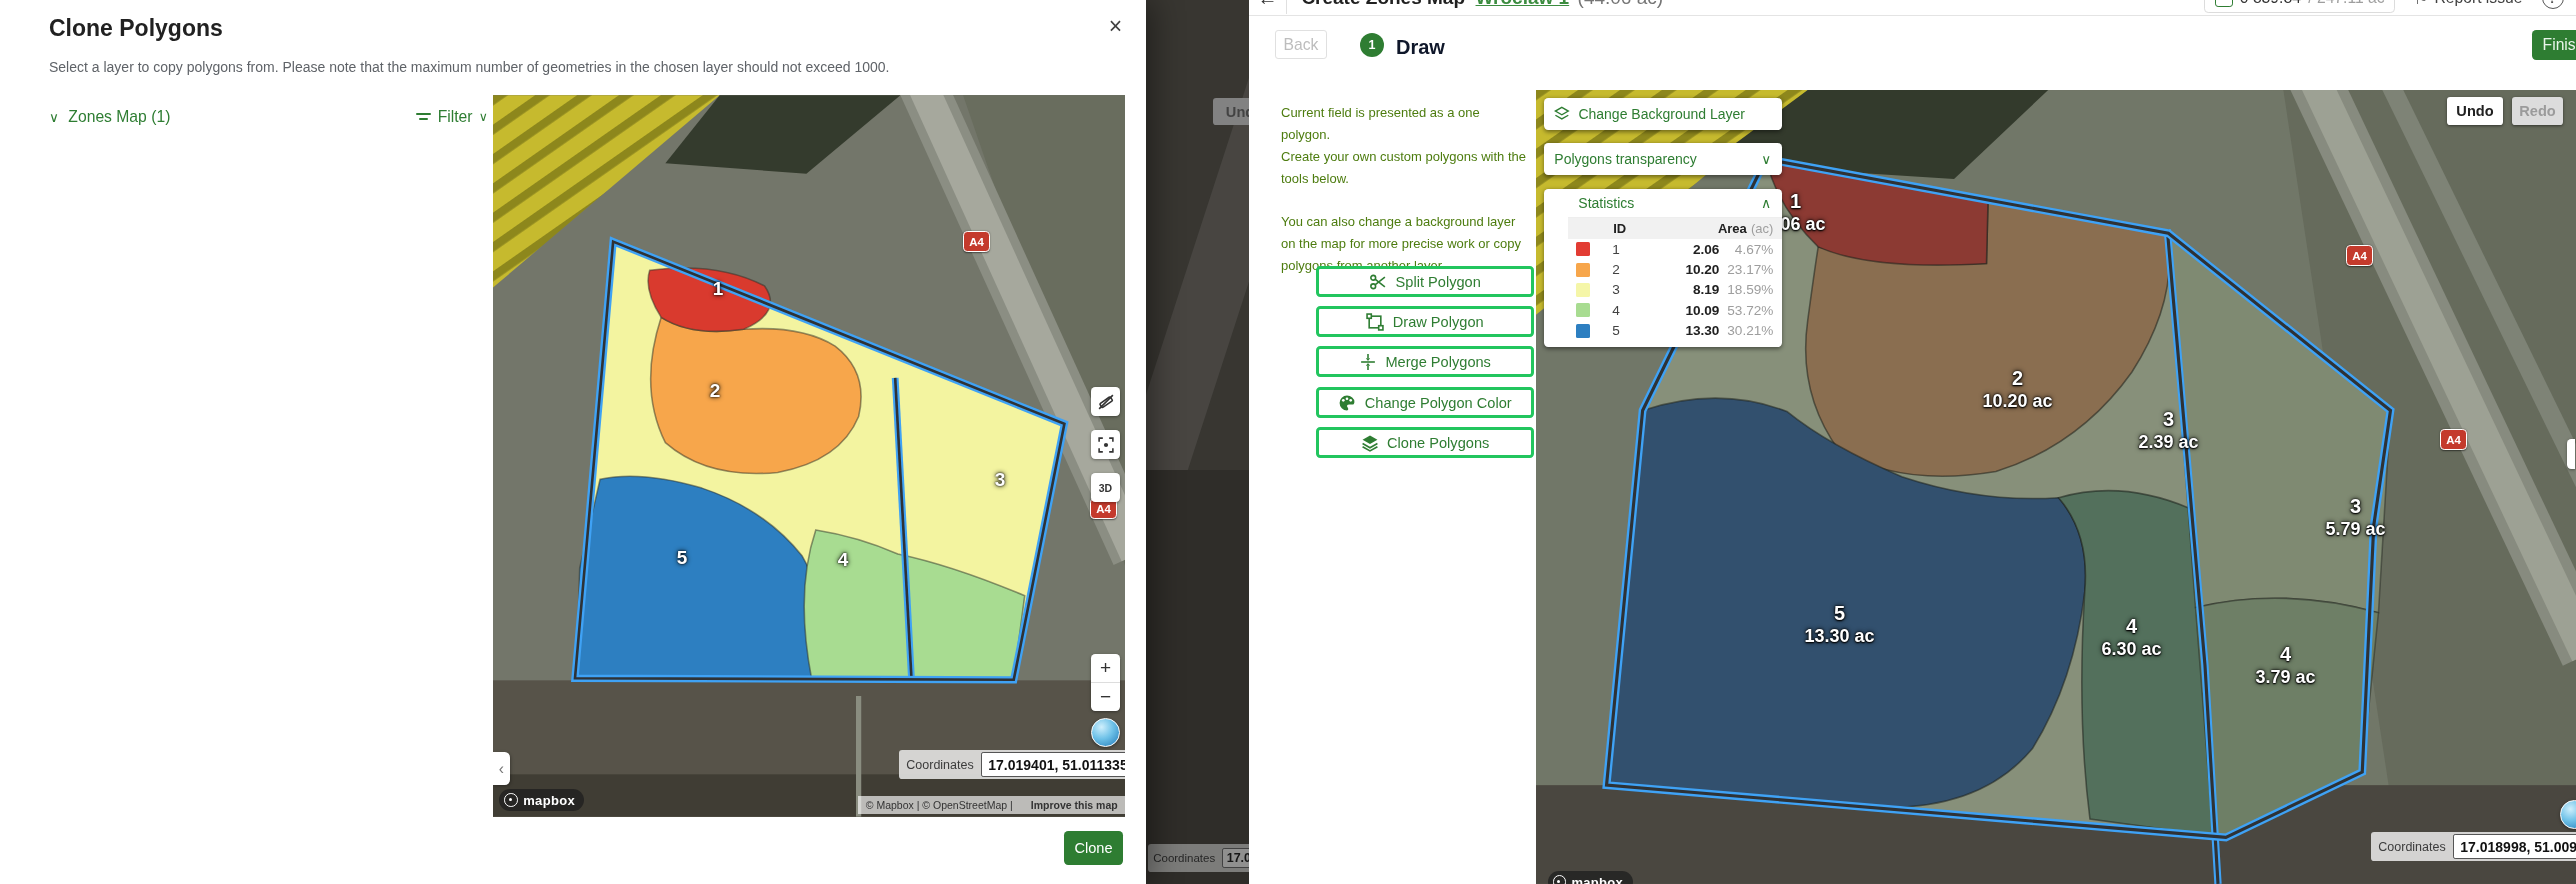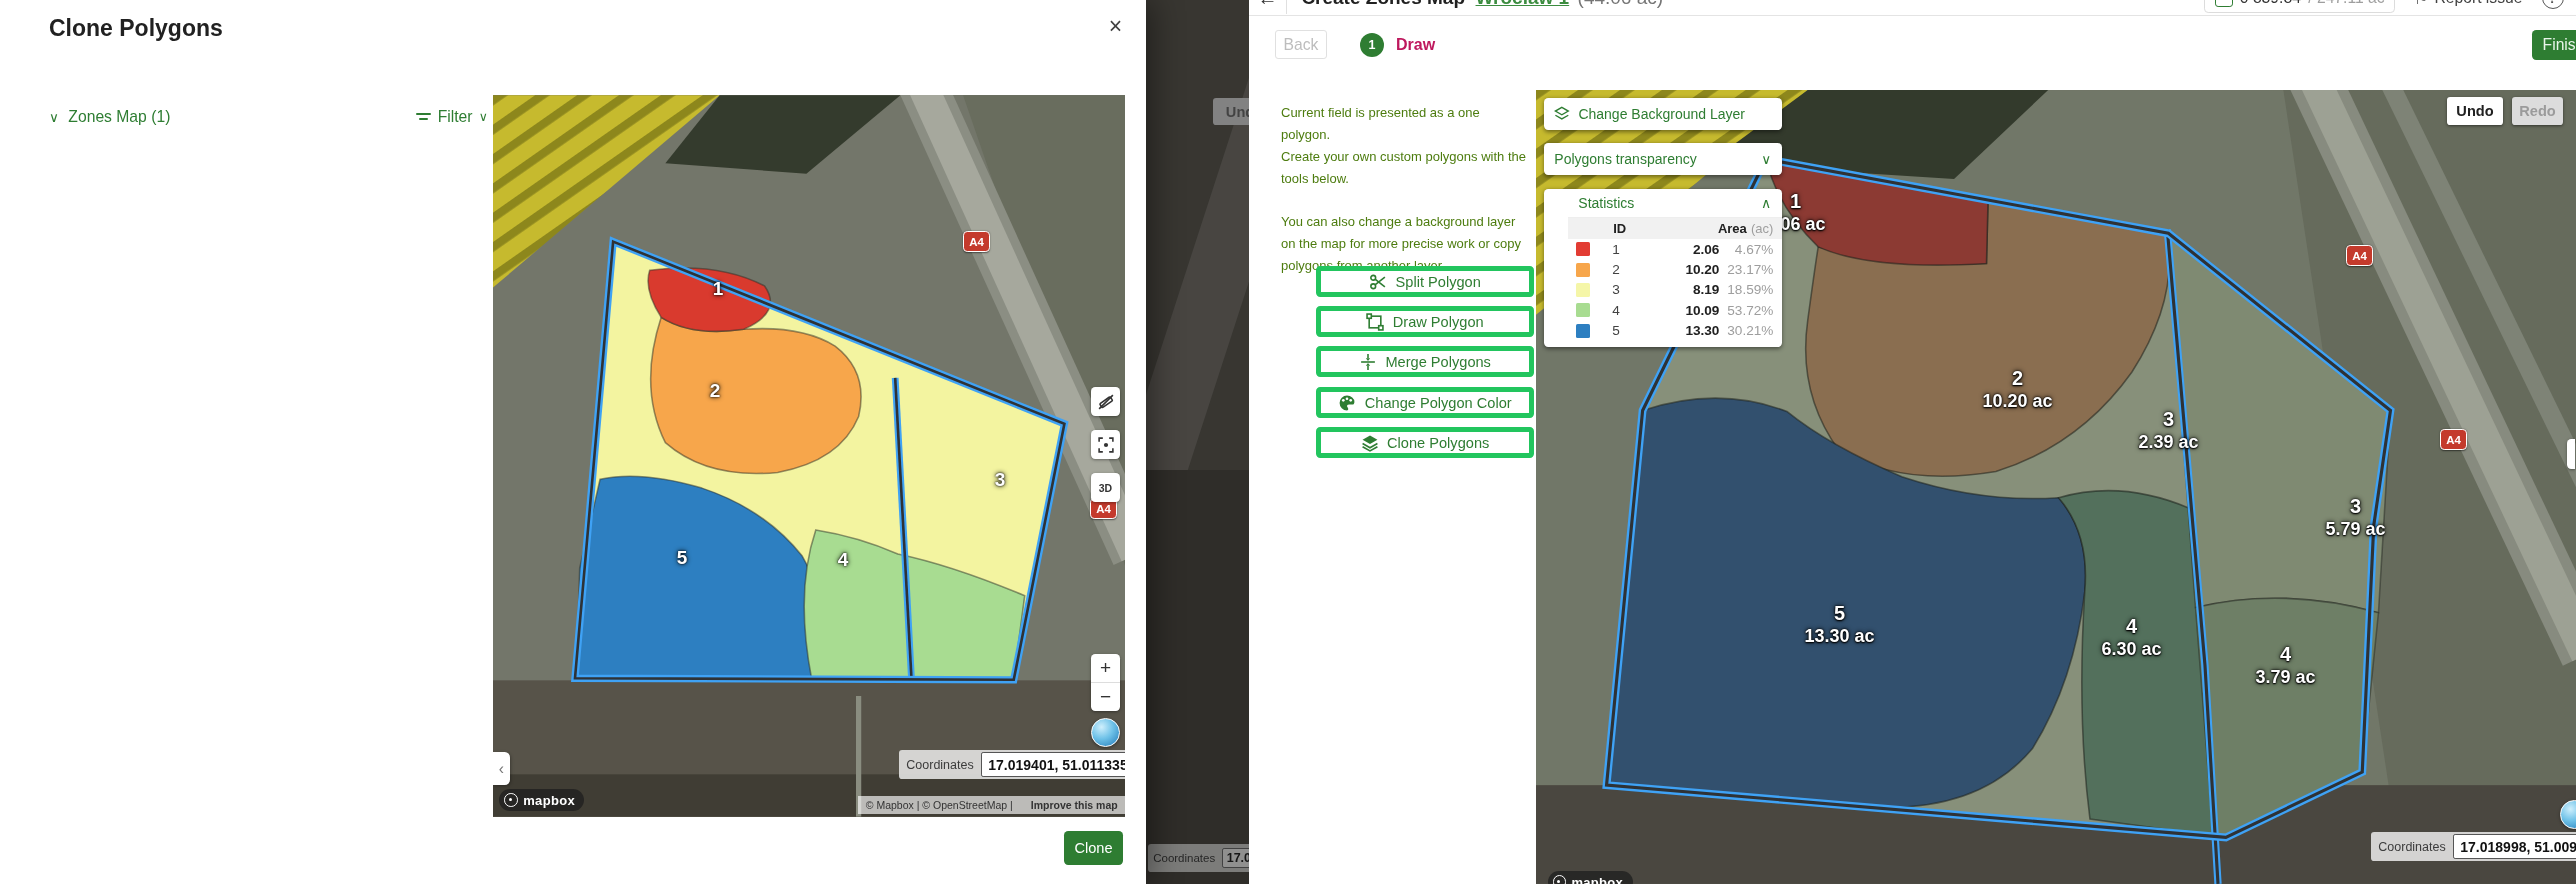--- a/index.html
+++ b/index.html
@@ -98,7 +98,7 @@
             color:#bdbdbd;font-size:15.7px;font-family:inherit;}
   .step-circle{position:absolute;left:111px;top:33px;width:24px;height:24px;border-radius:50%;background:#2e7d32;color:#fff;
                display:flex;align-items:center;justify-content:center;font-size:12.5px;font-weight:bold;}
-  .step-label{position:absolute;left:147px;top:36px;font-size:16px;font-weight:bold;color:#be185d;}
+  .step-label{position:absolute;left:147px;top:36px;font-size:20px;font-weight:bold;color:#0f172a;}
   .finish-btn{position:absolute;left:1283px;top:30px;width:63px;height:30px;background:#2e7d32;color:#e8f5e9;border:none;
               border-radius:4.2px 0 0 4.2px;font-size:15.7px;font-weight:500;font-family:inherit;}
   .instr{position:absolute;left:32px;top:102px;width:250px;font-size:13px;line-height:22px;color:#4d7c0f;}

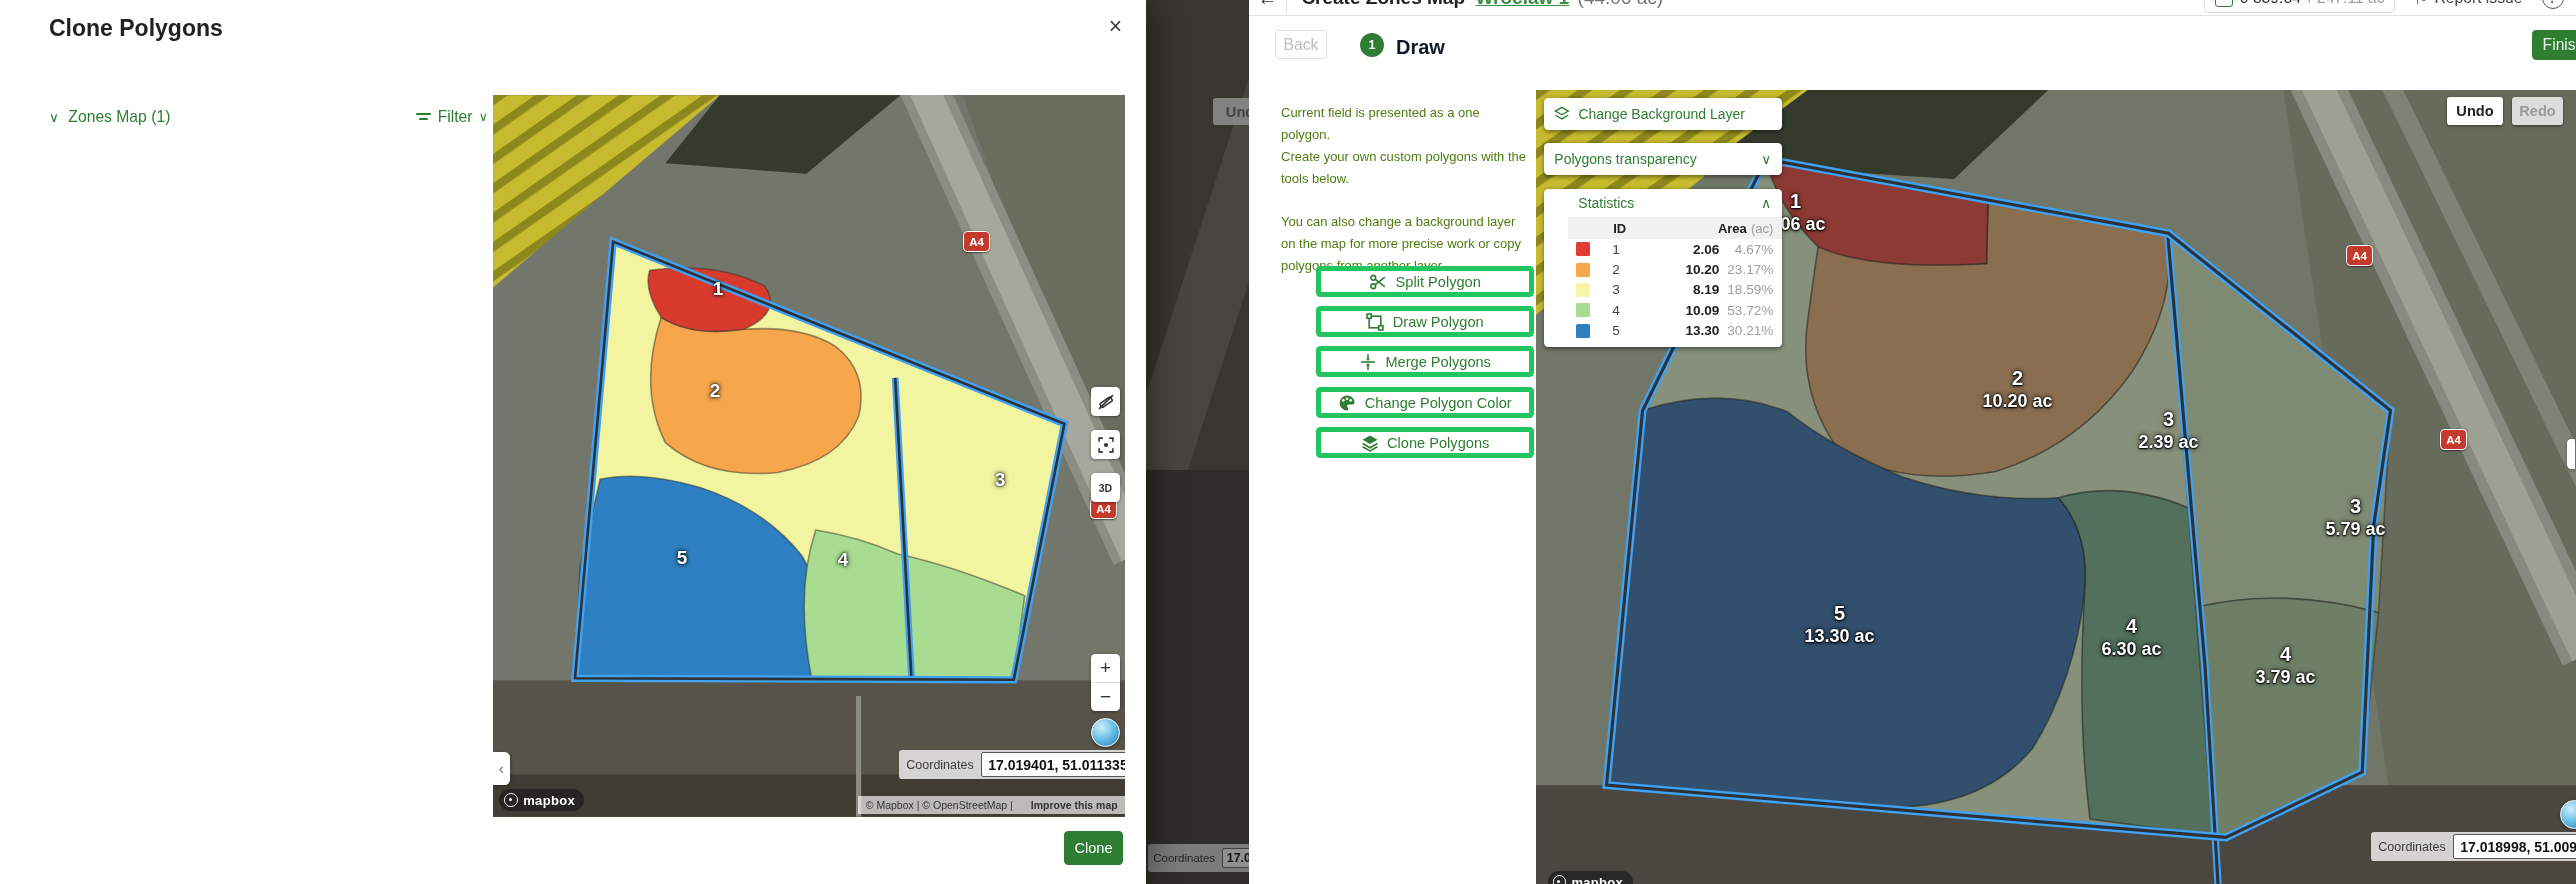--- a/index.html
+++ b/index.html
@@ -153,6 +153,7 @@
     <div class="modal">
       <div class="modal-title">Clone Polygons</div>
       <div class="modal-close">×</div>
+      <div class="modal-desc">Select a layer to copy polygons from. Please note that the maximum number of geometries in the chosen layer should not exceed 1000.</div>
 
       <div class="list-head">
         <span class="chev">∨</span>

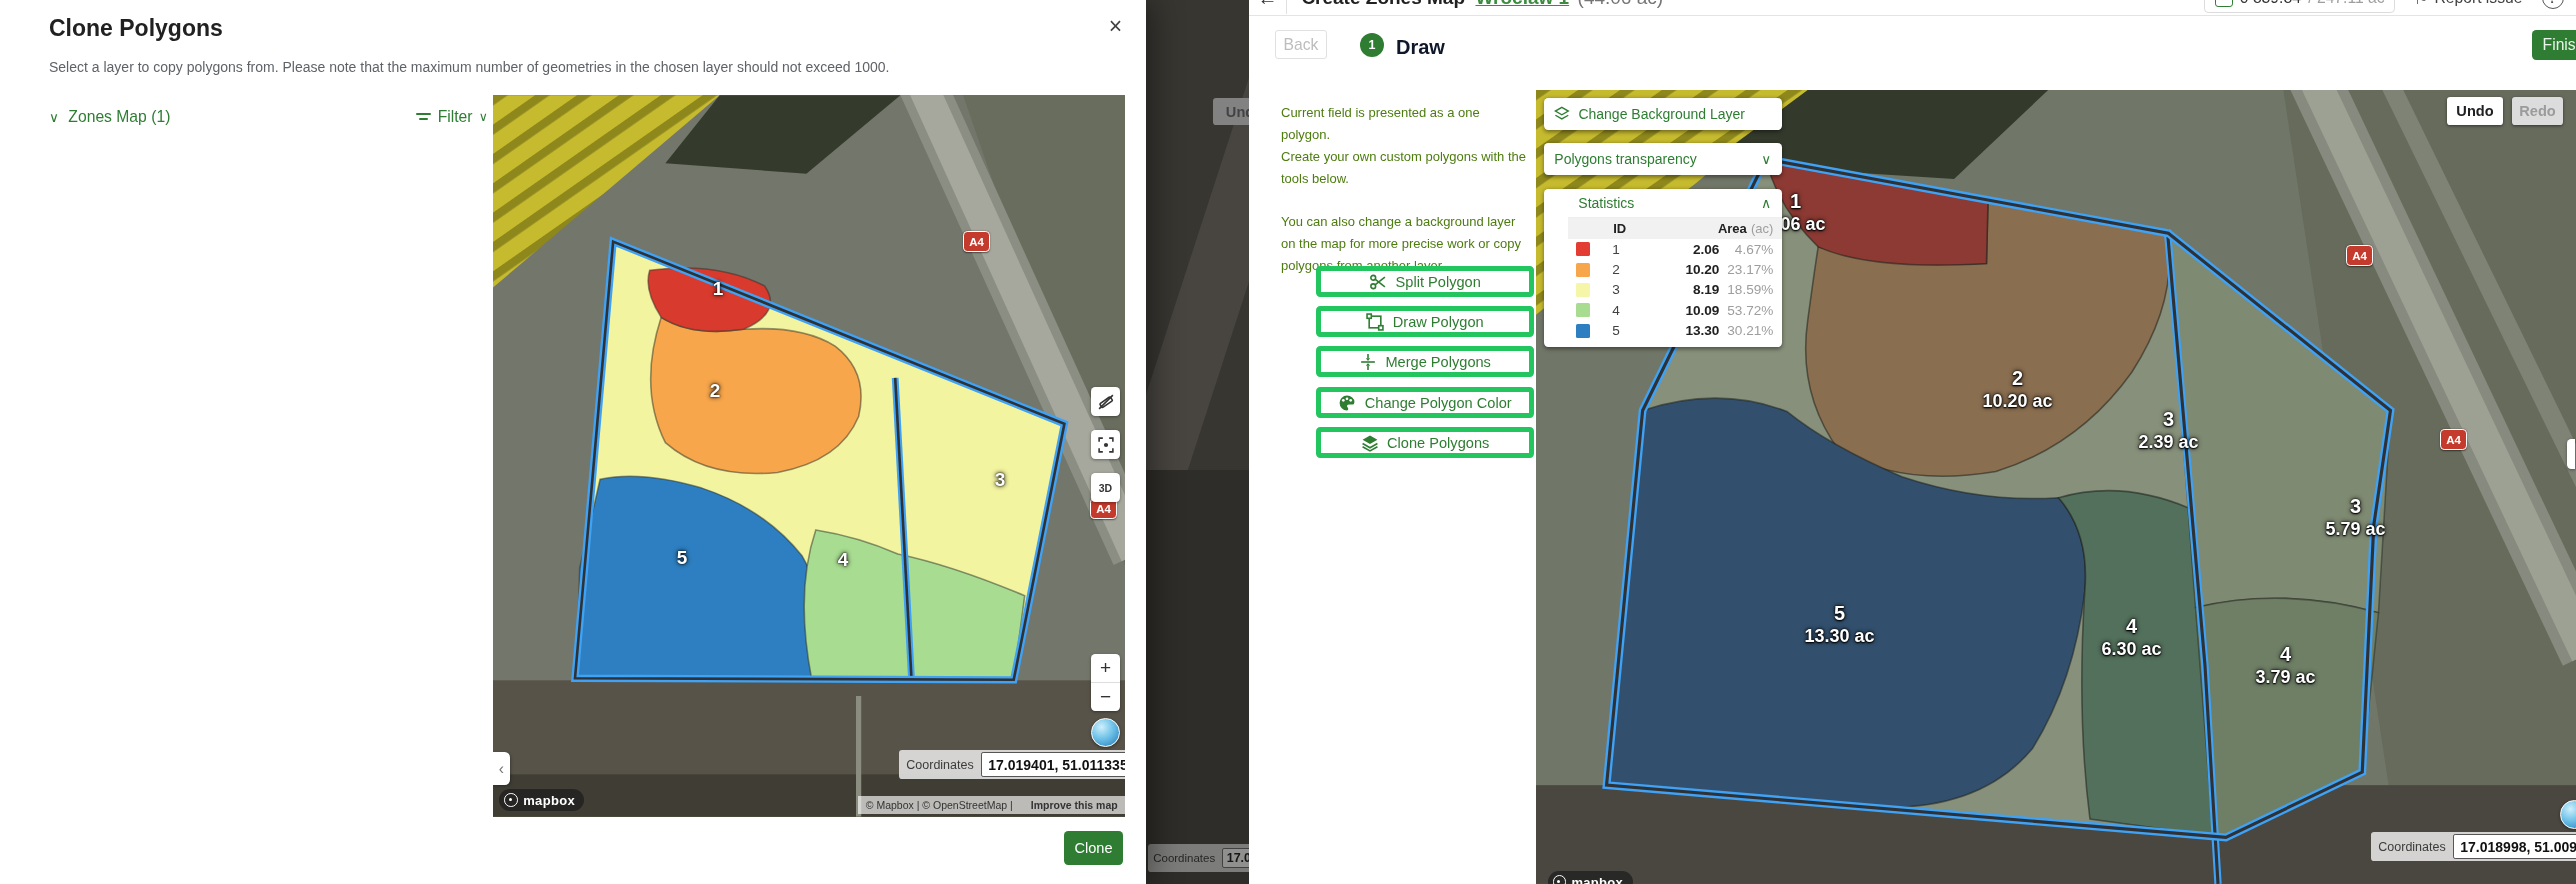--- a/index.html
+++ b/index.html
@@ -104,7 +104,7 @@
   .instr{position:absolute;left:32px;top:102px;width:250px;font-size:13px;line-height:22px;color:#4d7c0f;}
   .instr p{margin:0;}
   .instr .gap{height:21px;}
-  .toolbtn{position:absolute;left:67px;width:218px;height:31px;background:#fff;border:5px solid #22c55e;border-radius:4.2px;
+  .toolbtn{position:absolute;left:67px;width:218px;height:31px;background:#fff;border:3px solid #22c55e;border-radius:4.2px;
            display:flex;align-items:center;justify-content:center;gap:8.4px;color:#2e7d32;font-size:14.6px;font-weight:500;cursor:pointer;}
   .toolbtn svg{flex:0 0 auto;}
 

